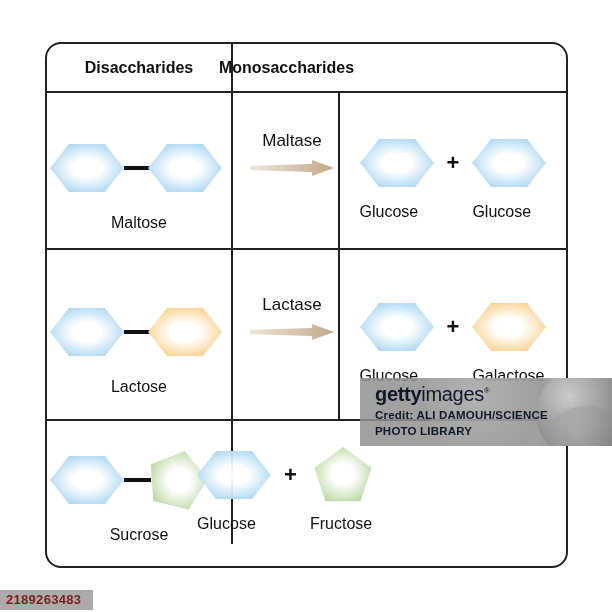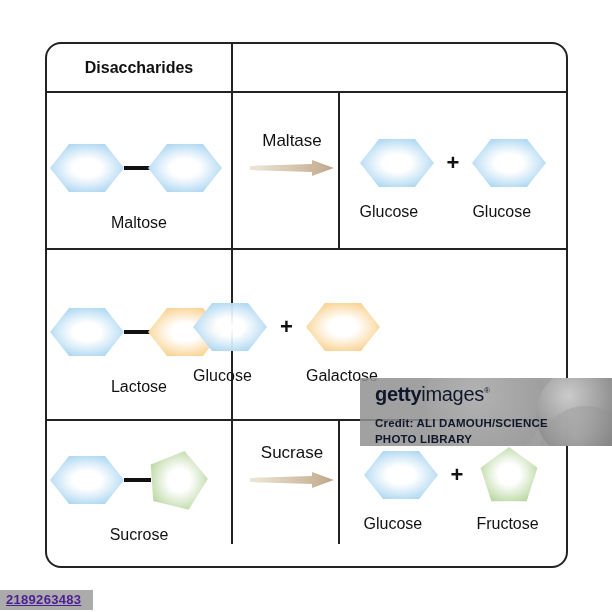--- a/index.html
+++ b/index.html
@@ -133,6 +133,7 @@
   <div class="sugar-table">
     <div class="header-row">
       <div class="header-cell col-border">Disaccharides</div>
+      <div class="header-cell">Monosaccharides</div>
     </div>
     <div id="rows">
   <div class="data-row">

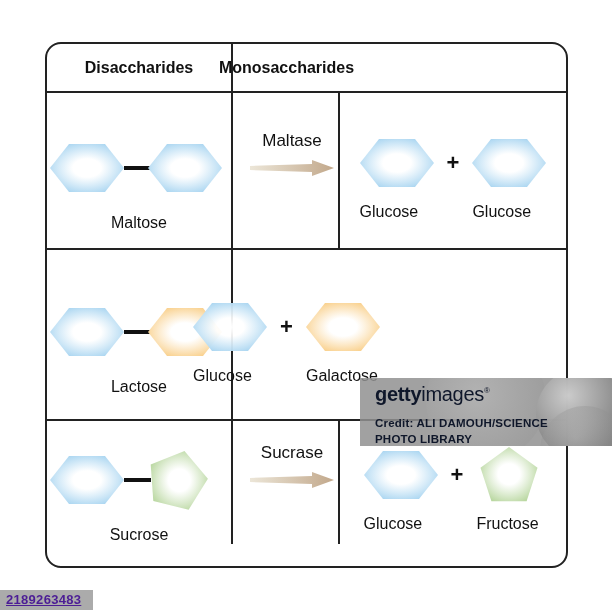--- a/index.html
+++ b/index.html
@@ -179,6 +179,12 @@
               </svg></div>
       <div class="shape-label dis-label">Lactose</div>
     </div>
+    <div class="cell enz-cell col-border">
+      <div class="enzyme-label">Lactase</div>
+      <div class="arrow-slot"><svg width="84" height="20" viewBox="0 0 84 20">
+     <polygon points="0,8 62,6 62,2 84,10 62,18 62,14 0,12" fill="url(#grad-arrow)"></polygon>
+   </svg></div>
+    </div>
     <div class="cell mono-cell">
       <div class="mono-row">
               <div class="mono-unit">

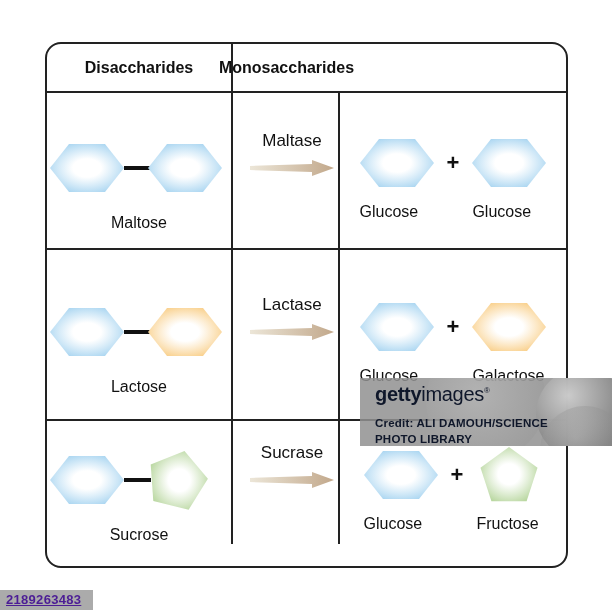--- a/index.html
+++ b/index.html
@@ -86,7 +86,7 @@
   .getty-light { font-weight: normal; }
   .getty-reg { font-size: 8px; vertical-align: super; }
   .wm-credit {
-    position: relative; margin-top: 11px;
+    position: relative; margin-top: 3px;
     font-size: 11.5px; font-weight: bold; line-height: 1.35;
     letter-spacing: 0.2px;
   }

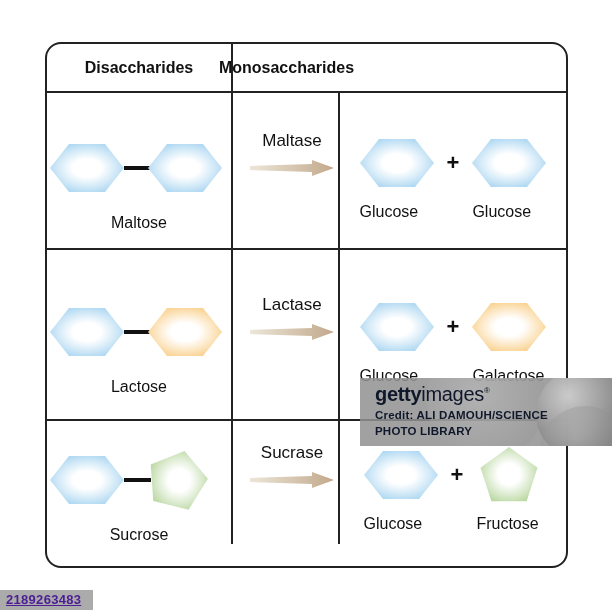--- a/index.html
+++ b/index.html
@@ -213,12 +213,6 @@
               </svg></div>
       <div class="shape-label dis-label">Sucrose</div>
     </div>
-    <div class="cell enz-cell col-border">
-      <div class="enzyme-label">Sucrase</div>
-      <div class="arrow-slot"><svg width="84" height="20" viewBox="0 0 84 20">
-     <polygon points="0,8 62,6 62,2 84,10 62,18 62,14 0,12" fill="url(#grad-arrow)"></polygon>
-   </svg></div>
-    </div>
     <div class="cell mono-cell">
       <div class="mono-row">
               <div class="mono-unit">

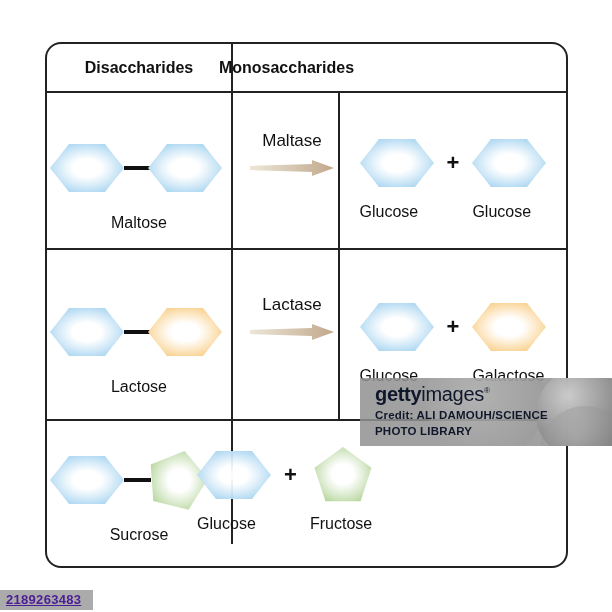--- a/index.html
+++ b/index.html
@@ -94,9 +94,9 @@
   
   .id-badge {
     position: absolute; left: 0; top: 590px; z-index: 6;
-    background: #ababab; color: #4c1d95;
+    background: #ababab; color: #7f1d1d;
     font-size: 13px; font-weight: bold;
-    padding: 2px 12px 3px 6px; letter-spacing: 0.3px; text-decoration: underline;
+    padding: 2px 12px 3px 6px; letter-spacing: 0.3px;
   }
 
   .defs-holder { position: absolute; width: 0; height: 0; }

